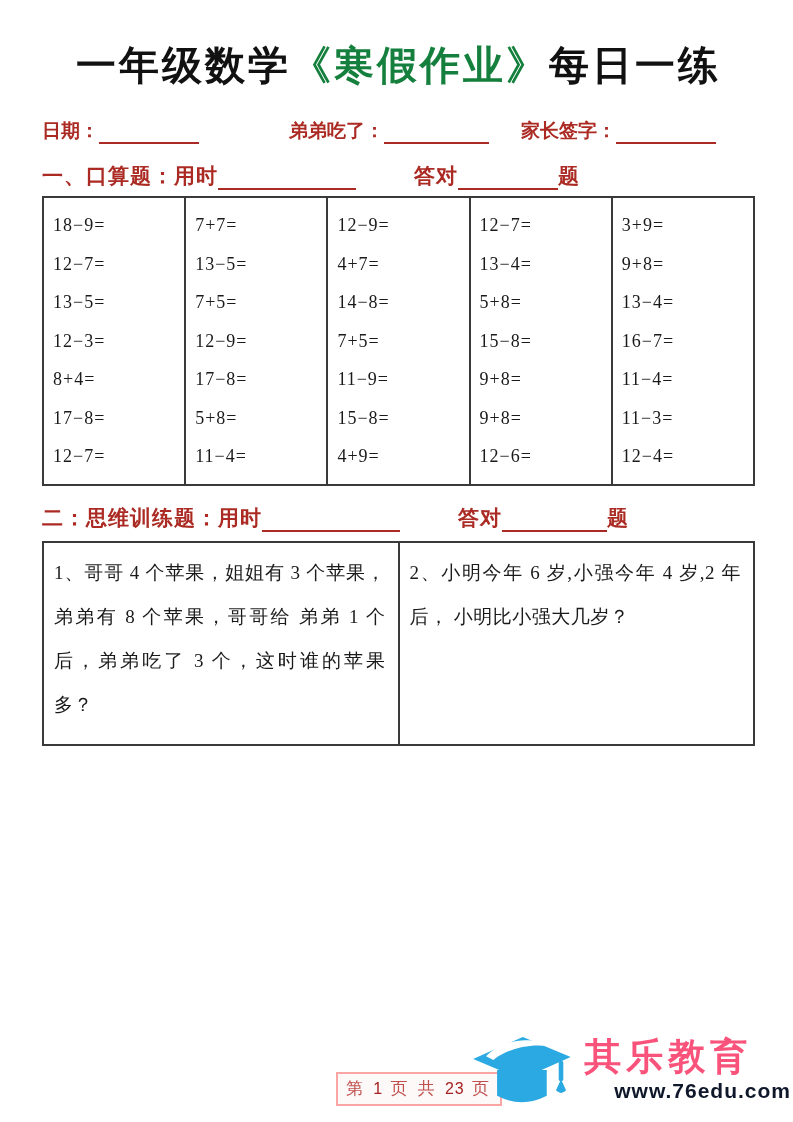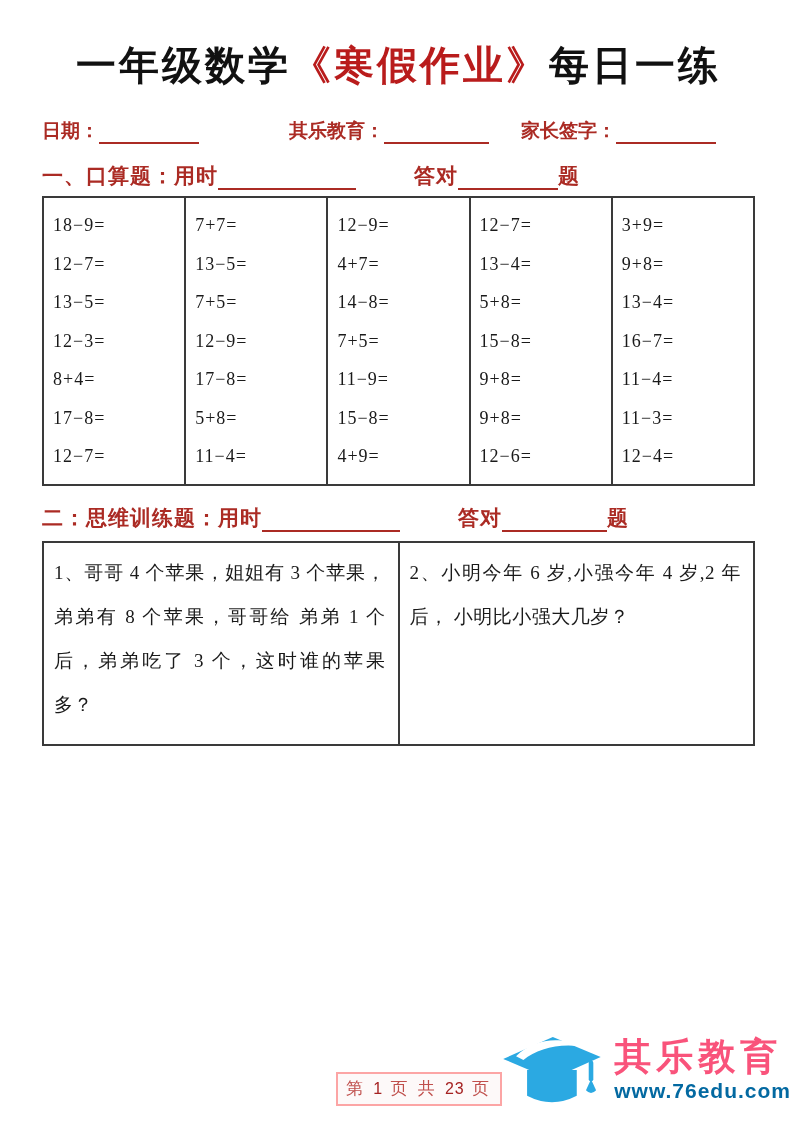--- a/index.html
+++ b/index.html
@@ -22,7 +22,7 @@
     line-height:52px;
     white-space:nowrap;
   }
-  .title .red { color:#b91c1c; }
+  .title .red { color:#15803d; }
 
   
   .info-row {

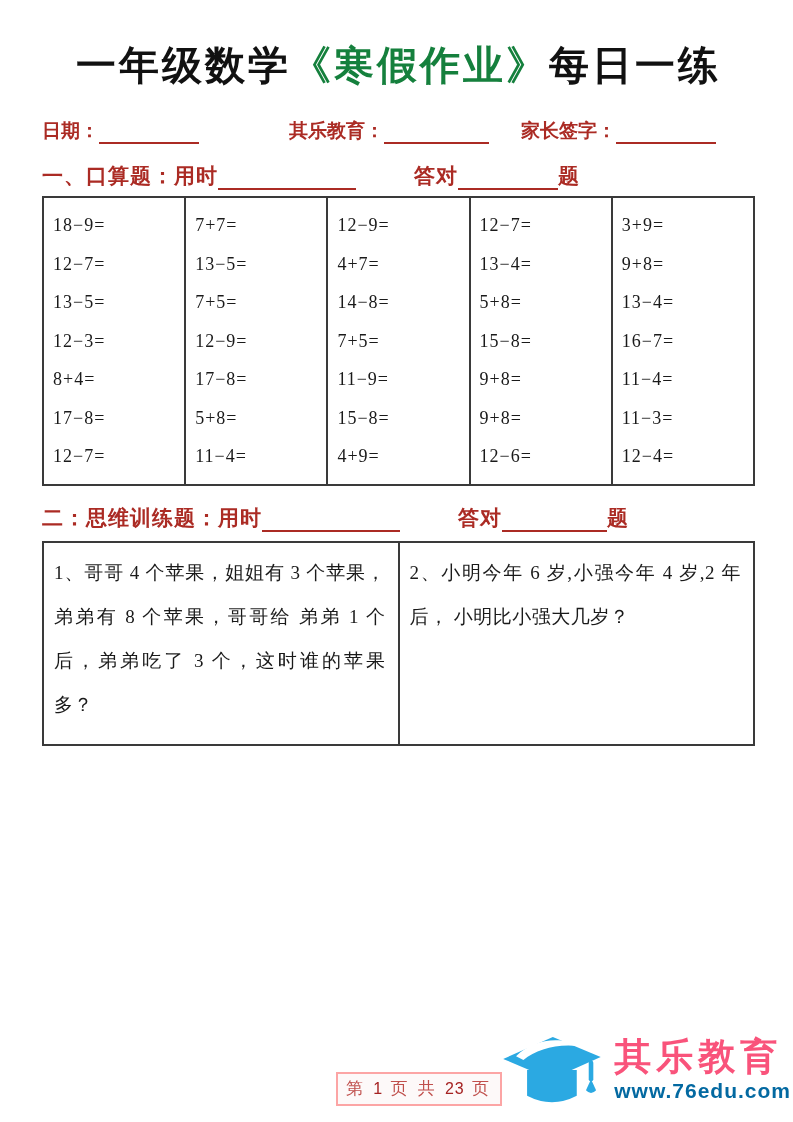--- a/index.html
+++ b/index.html
@@ -161,7 +161,7 @@
     <span>日期：</span>
     <span class="blank b100"></span>
     <span class="gap1"></span>
-    <span>其乐教育：</span>
+    <span>弟弟吃了：</span>
     <span class="blank b105"></span>
     <span class="gap2"></span>
     <span>家长签字：</span>

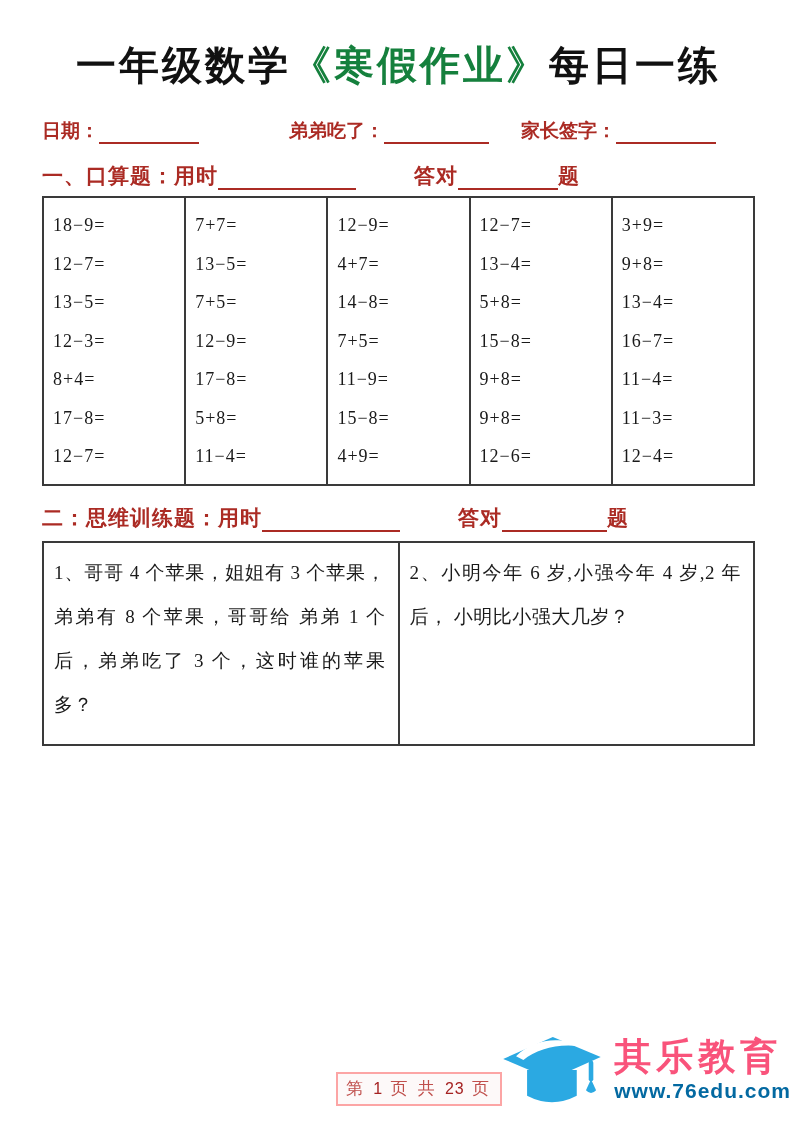--- a/index.html
+++ b/index.html
@@ -141,13 +141,14 @@
     white-space:nowrap;
   }
   .logo-url {
-    color:#0369a1;
+    color:#0f172a;
     font-size:21px;
     font-weight:bold;
     font-family:"Liberation Sans", sans-serif;
     text-align:right;
     letter-spacing:1px;
     line-height:26px;
+    margin-left:30px;
   }
 </style>
 </head>

